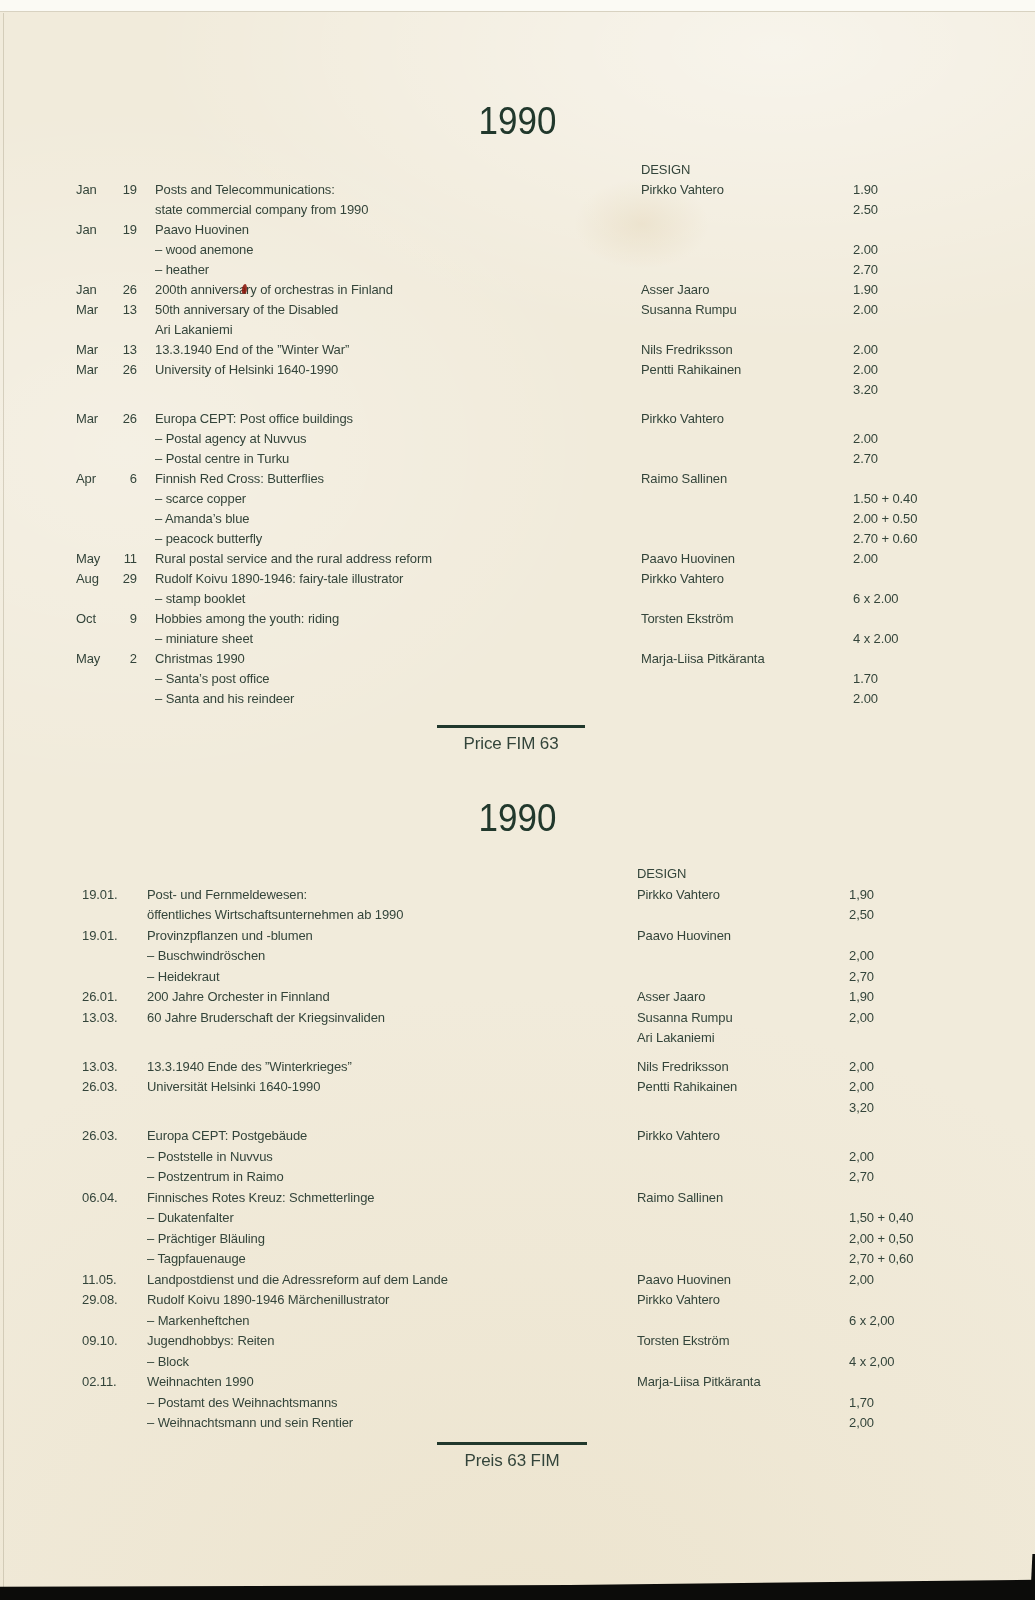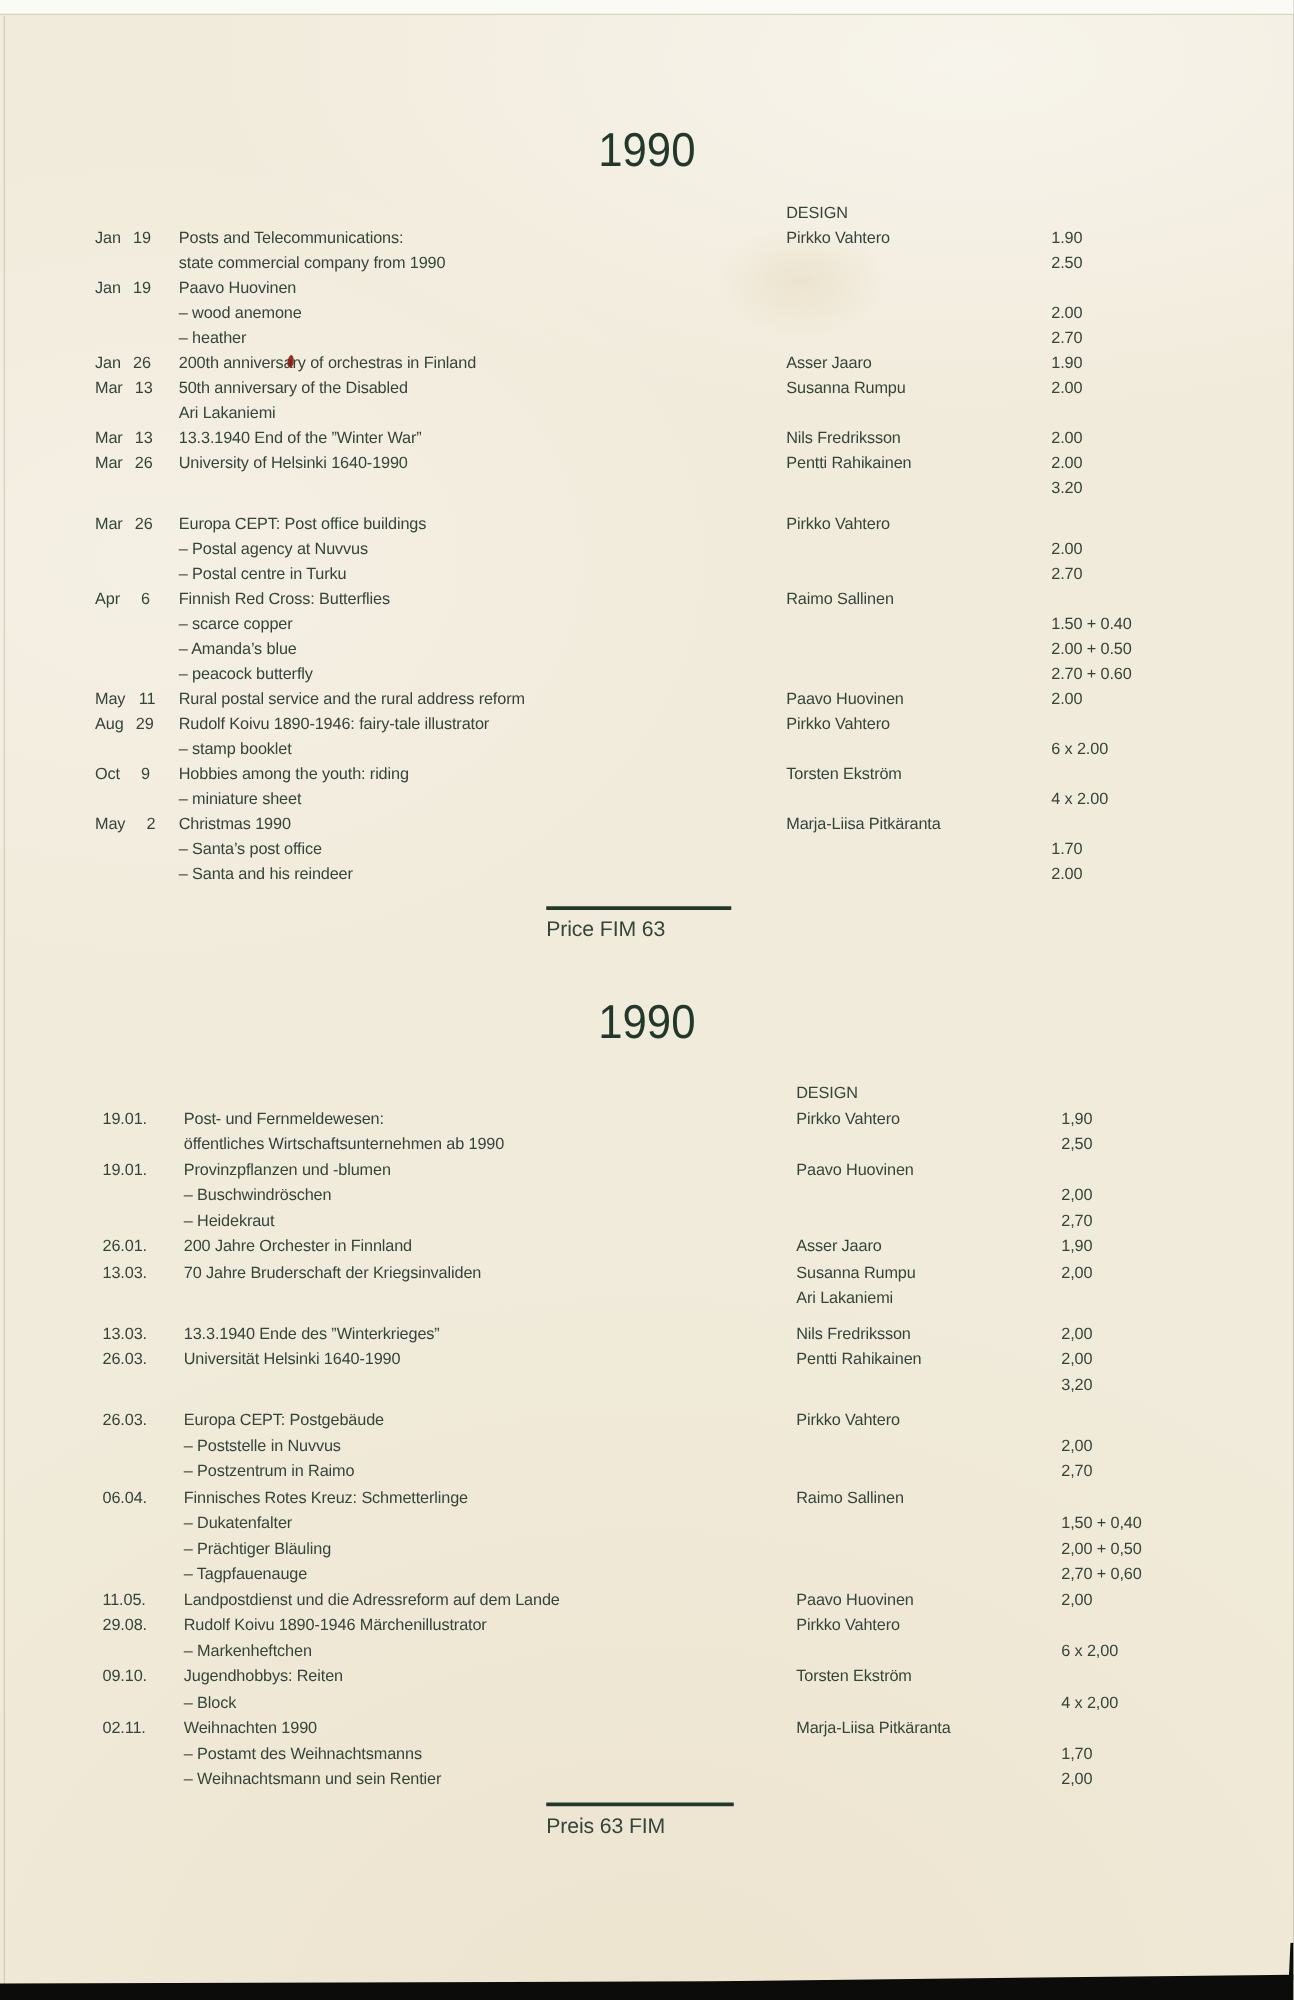--- a/index.html
+++ b/index.html
@@ -50,7 +50,7 @@
   #table-en .line.gap { margin-top:9px; }
   #table-de .line.gap { margin-top:8px; }
 
-  #table-en .c-date { width:61px; display:flex; justify-content:flex-start; margin-right:6px; }
+  #table-en .c-date { width:61px; display:flex; justify-content:space-between; margin-right:18px; }
   #table-en .c-date .d { width:24px; text-align:right; }
   #table-de .c-date { width:55px; margin-right:10px; }
 

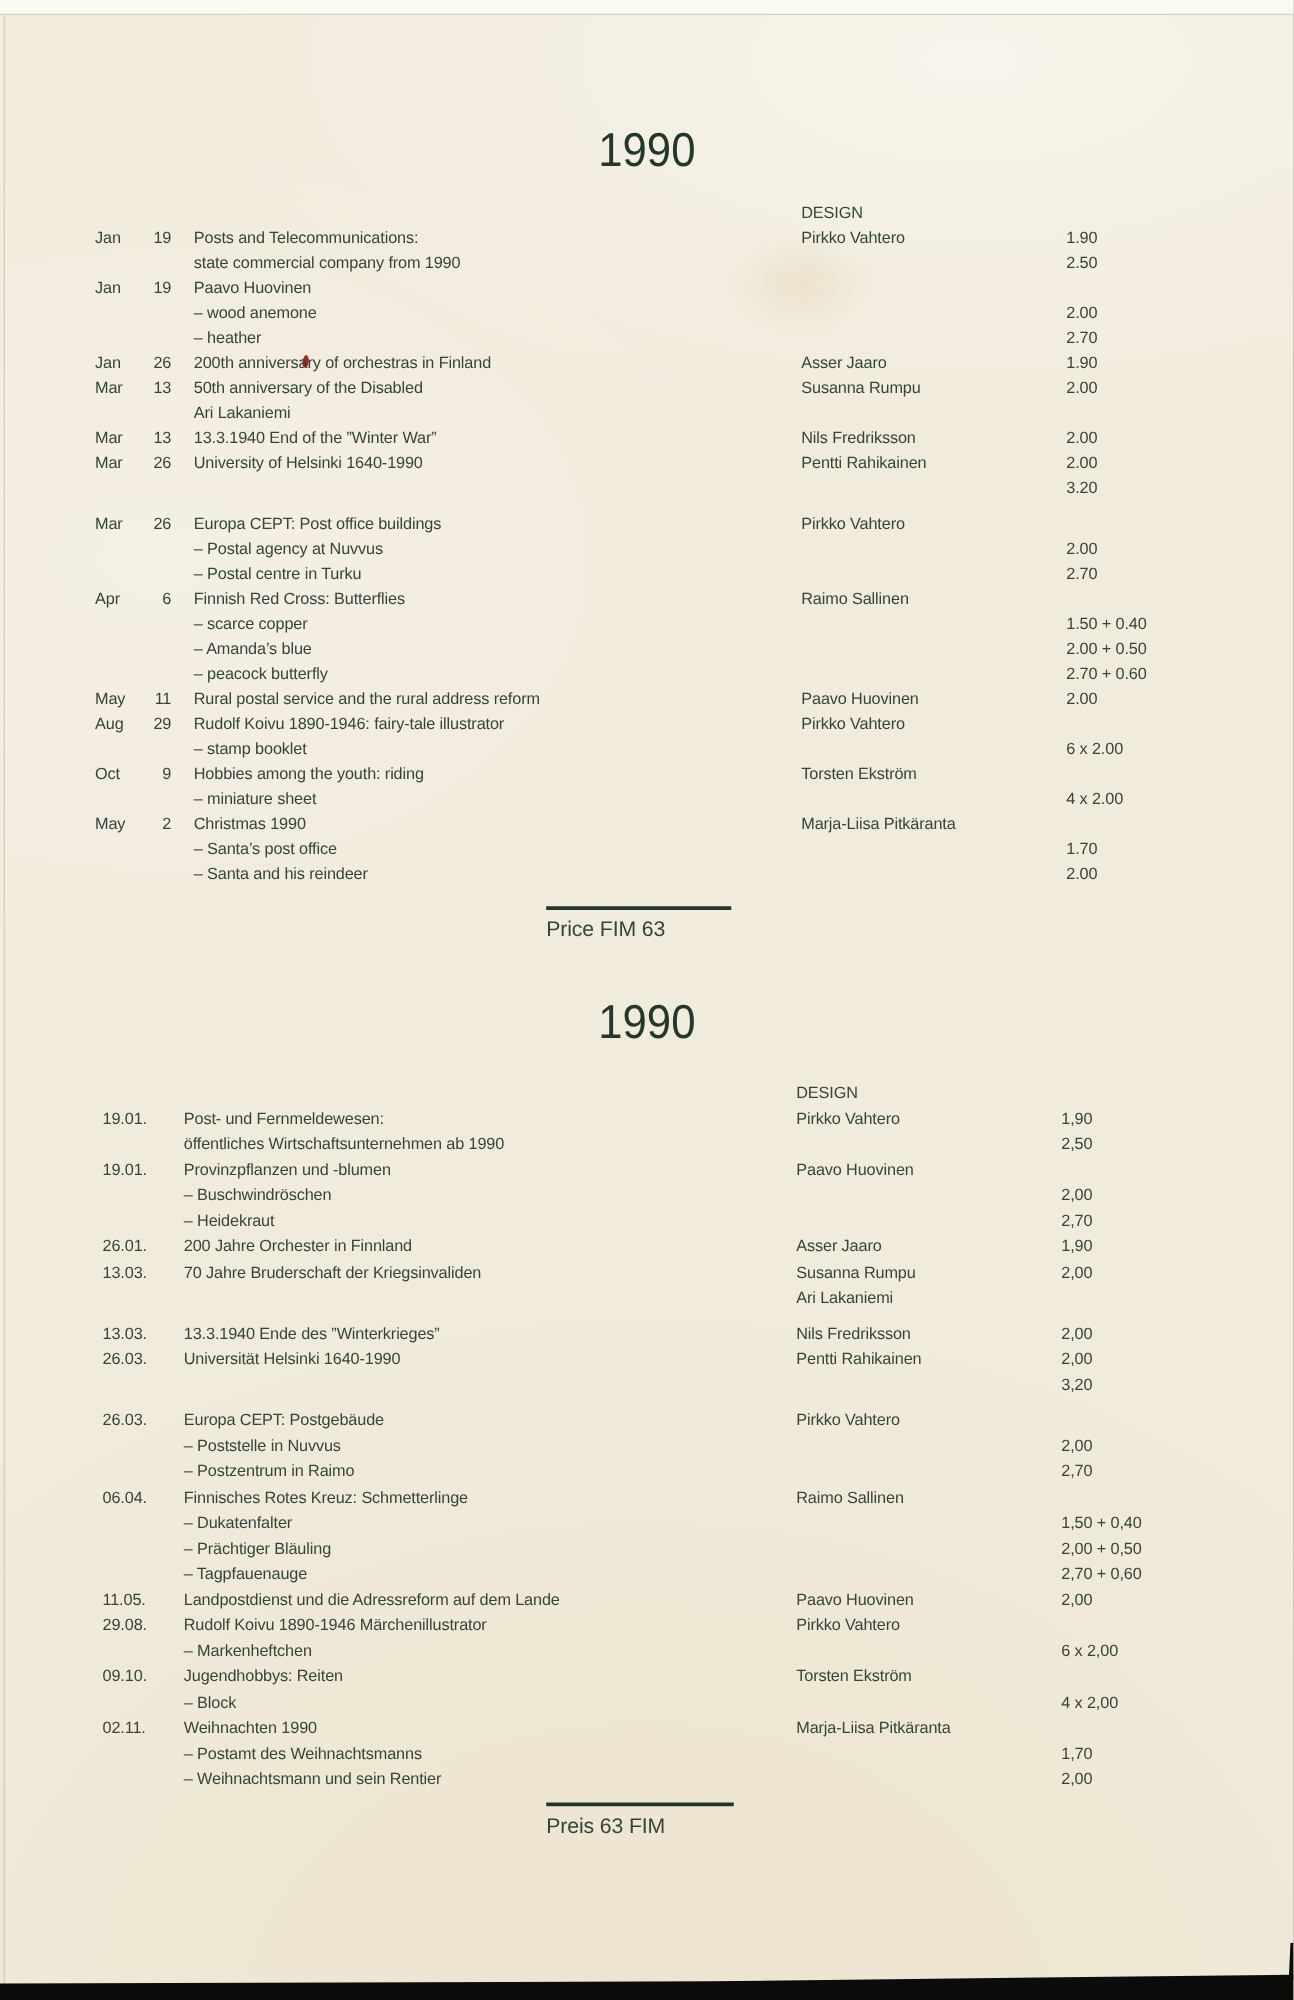--- a/index.html
+++ b/index.html
@@ -65,7 +65,7 @@
     transform:rotate(8deg); opacity:.9; }
 
   
-  .price-footer { position:absolute; }
+  .price-footer { position:absolute; text-align:center; }
   #footer-en { top:725px; left:437px; width:148px; }
   #footer-de { top:1442px; left:437px; width:150px; }
   .price-rule { height:3px; background:var(--ink-dark, #22342b); }

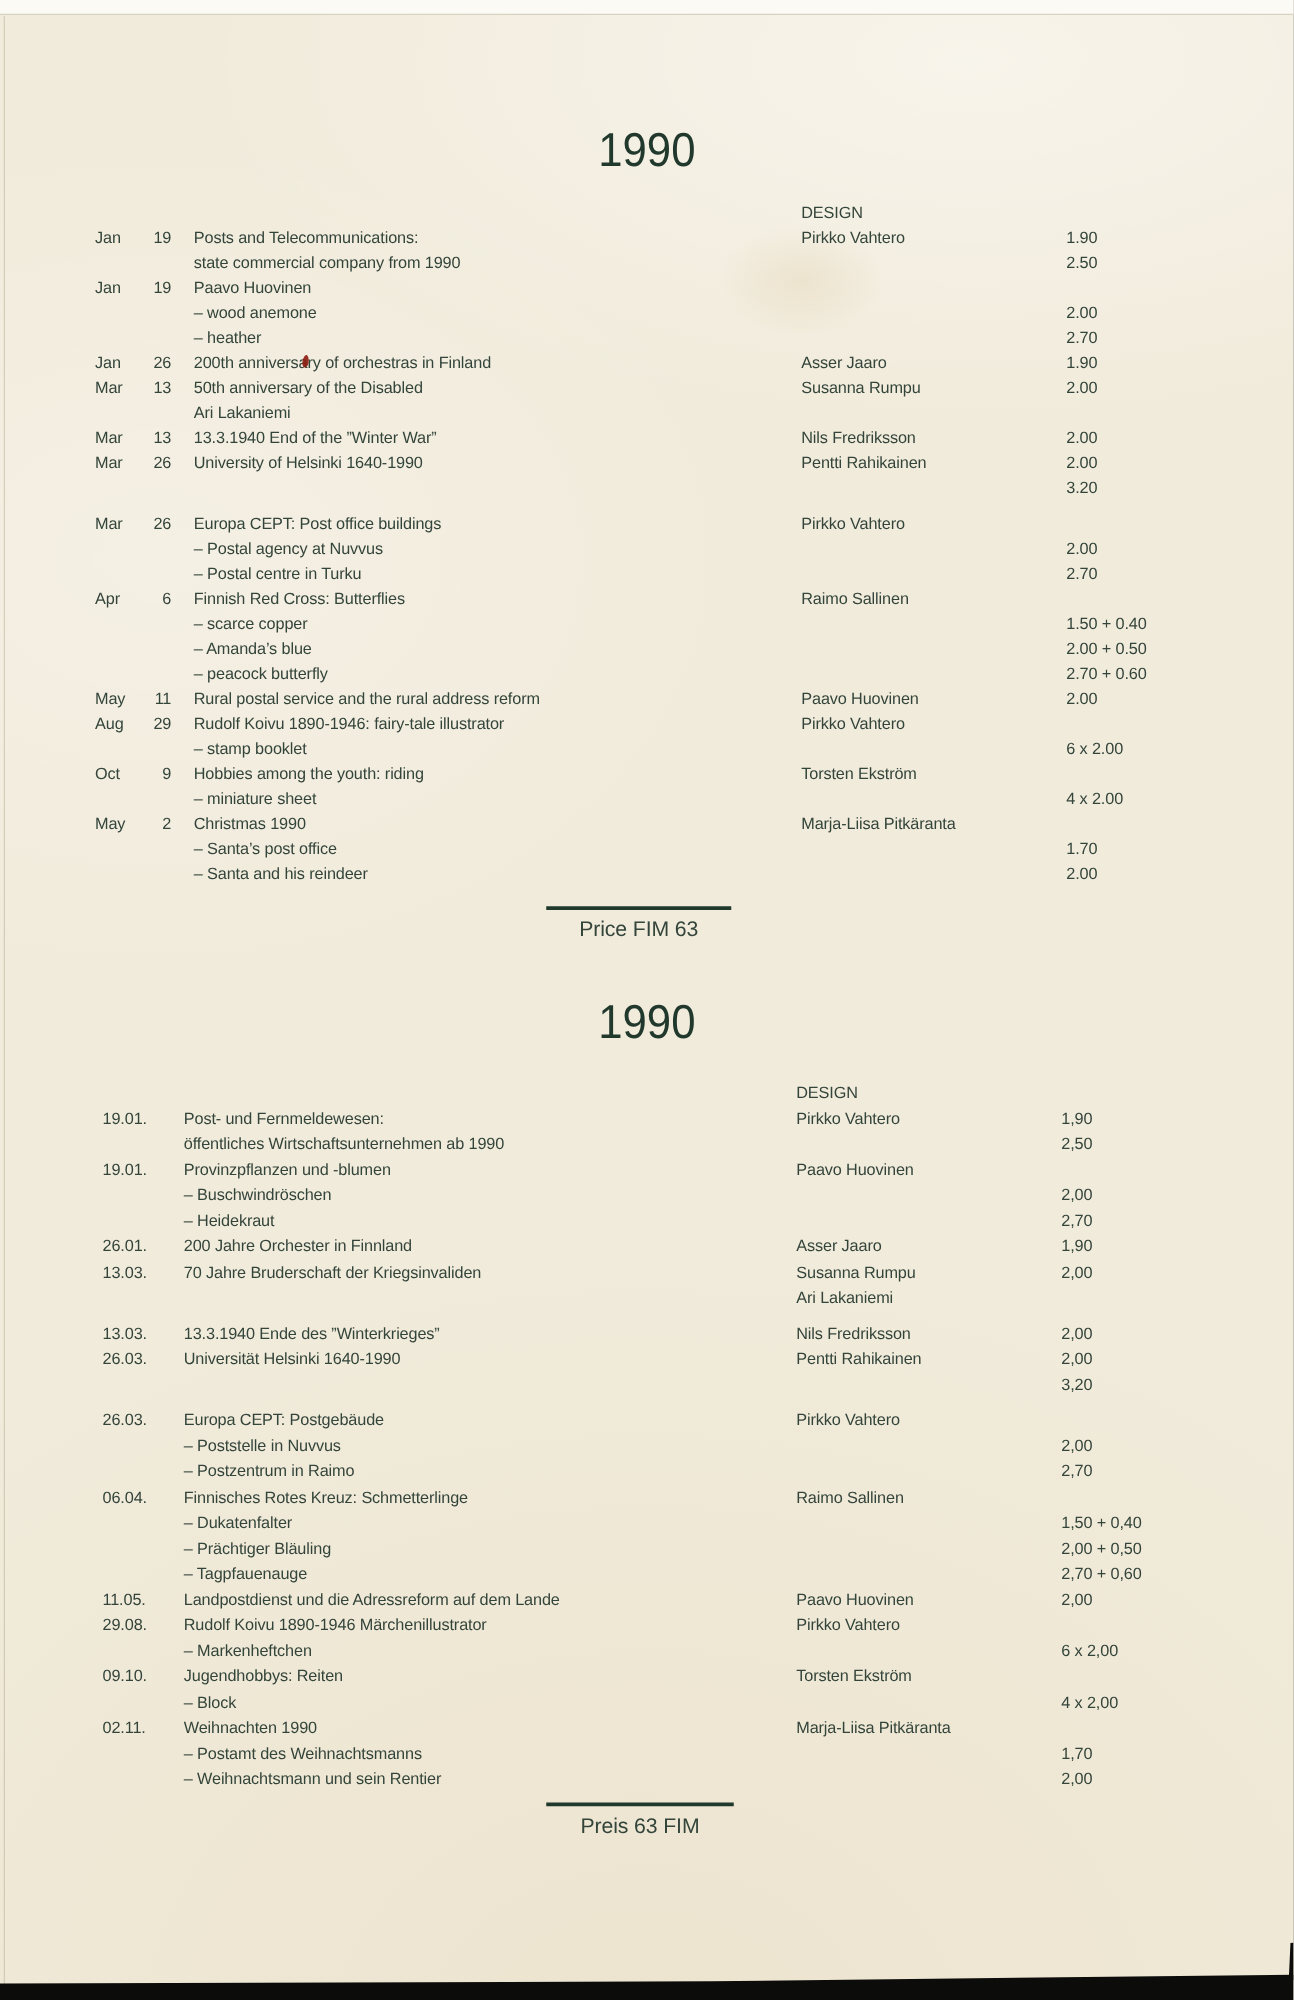--- a/index.html
+++ b/index.html
@@ -126,7 +126,7 @@
       <div class="line"><span class="c-date"></span><span class="c-desc">– Buschwindröschen</span><span class="c-designer"></span><span class="c-price">2,00</span></div>
       <div class="line"><span class="c-date"></span><span class="c-desc">– Heidekraut</span><span class="c-designer"></span><span class="c-price">2,70</span></div>
       <div class="line"><span class="c-date">26.01.</span><span class="c-desc">200 Jahre Orchester in Finnland</span><span class="c-designer">Asser Jaaro</span><span class="c-price">1,90</span></div>
-      <div class="line"><span class="c-date">13.03.</span><span class="c-desc">70 Jahre Bruderschaft der Kriegsinvaliden</span><span class="c-designer">Susanna Rumpu</span><span class="c-price">2,00</span></div>
+      <div class="line"><span class="c-date">13.03.</span><span class="c-desc">60 Jahre Bruderschaft der Kriegsinvaliden</span><span class="c-designer">Susanna Rumpu</span><span class="c-price">2,00</span></div>
       <div class="line"><span class="c-date"></span><span class="c-desc"></span><span class="c-designer">Ari Lakaniemi</span><span class="c-price"></span></div>
       <div class="line gap"><span class="c-date">13.03.</span><span class="c-desc">13.3.1940 Ende des ”Winterkrieges”</span><span class="c-designer">Nils Fredriksson</span><span class="c-price">2,00</span></div>
       <div class="line"><span class="c-date">26.03.</span><span class="c-desc">Universität Helsinki 1640-1990</span><span class="c-designer">Pentti Rahikainen</span><span class="c-price">2,00</span></div>

